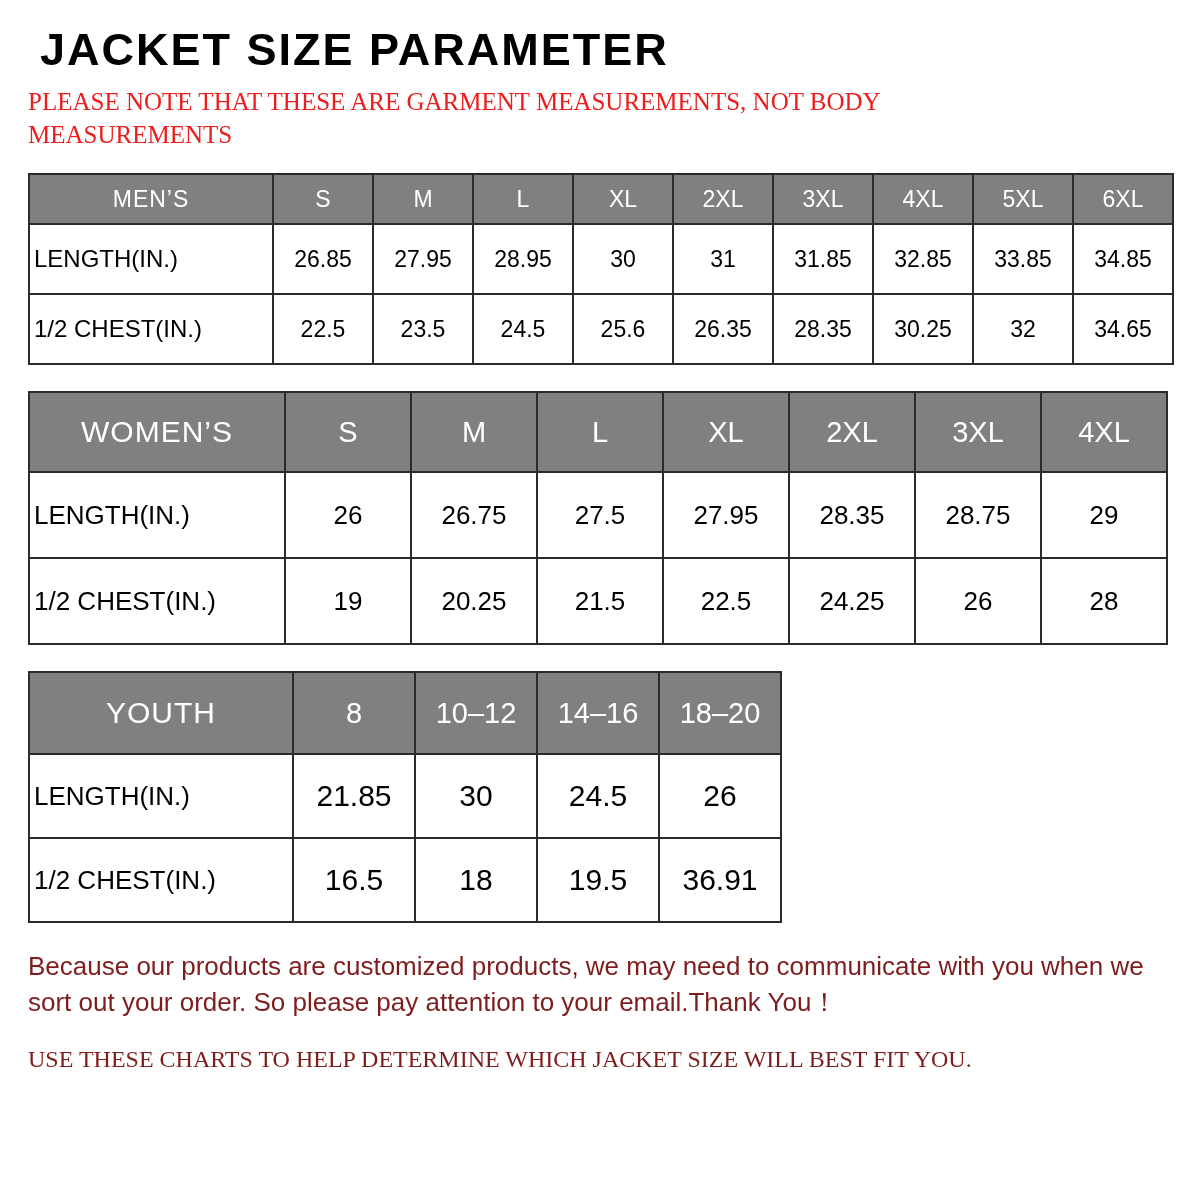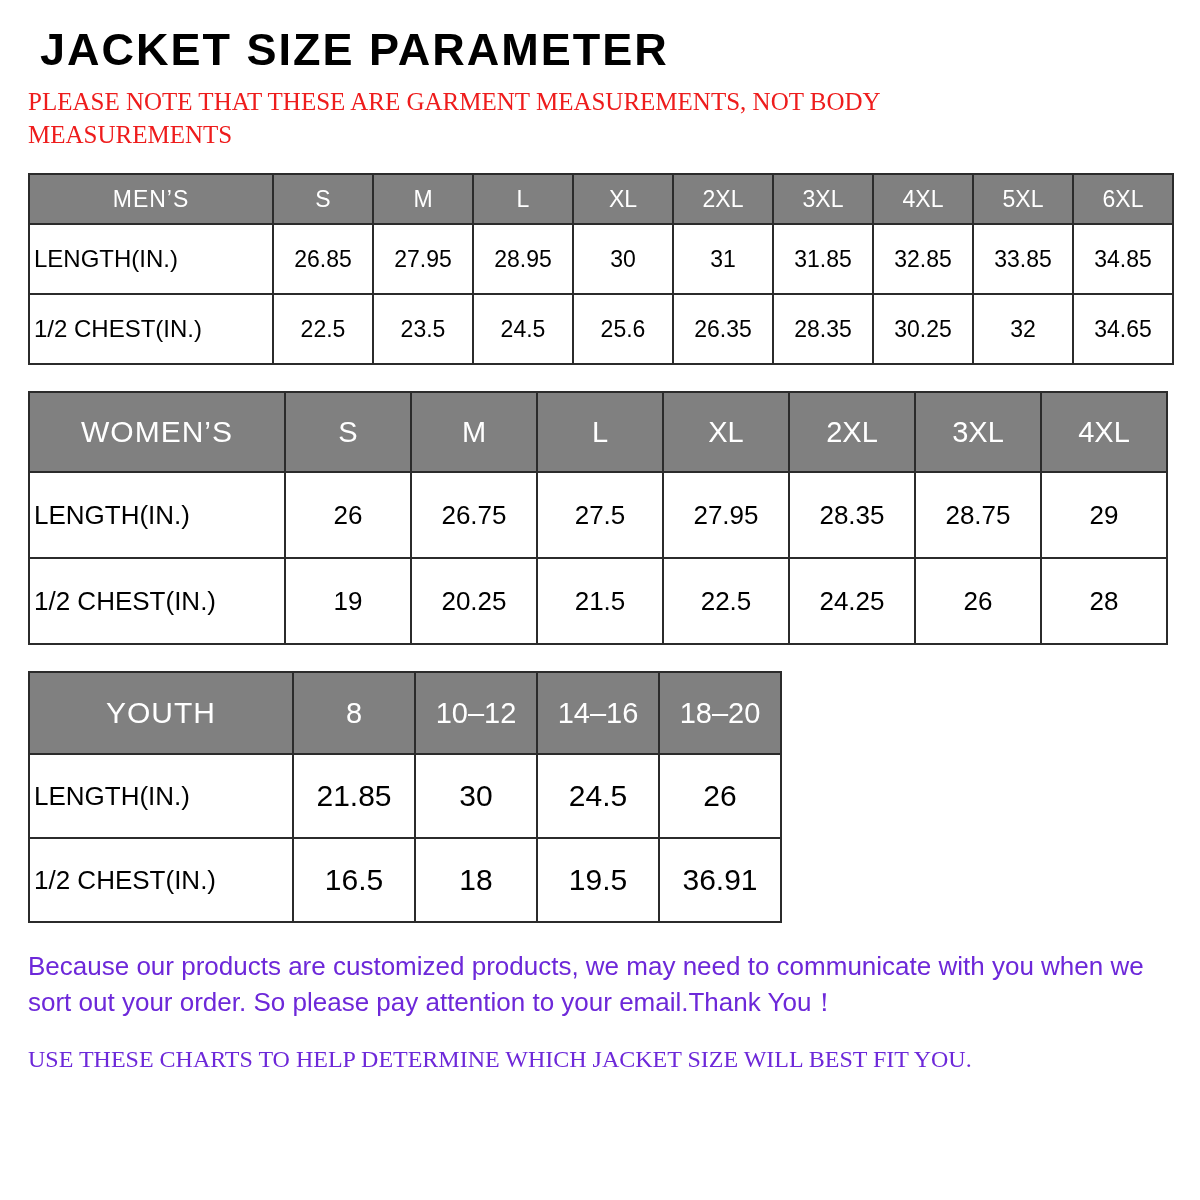--- a/index.html
+++ b/index.html
@@ -97,7 +97,7 @@
     margin-top: 10px;
   }
   .footer p {
-    color: #6d28d9;
+    color: #7f1d1d;
     margin: 0 0 22px 0;
     line-height: 1.38;
   }

